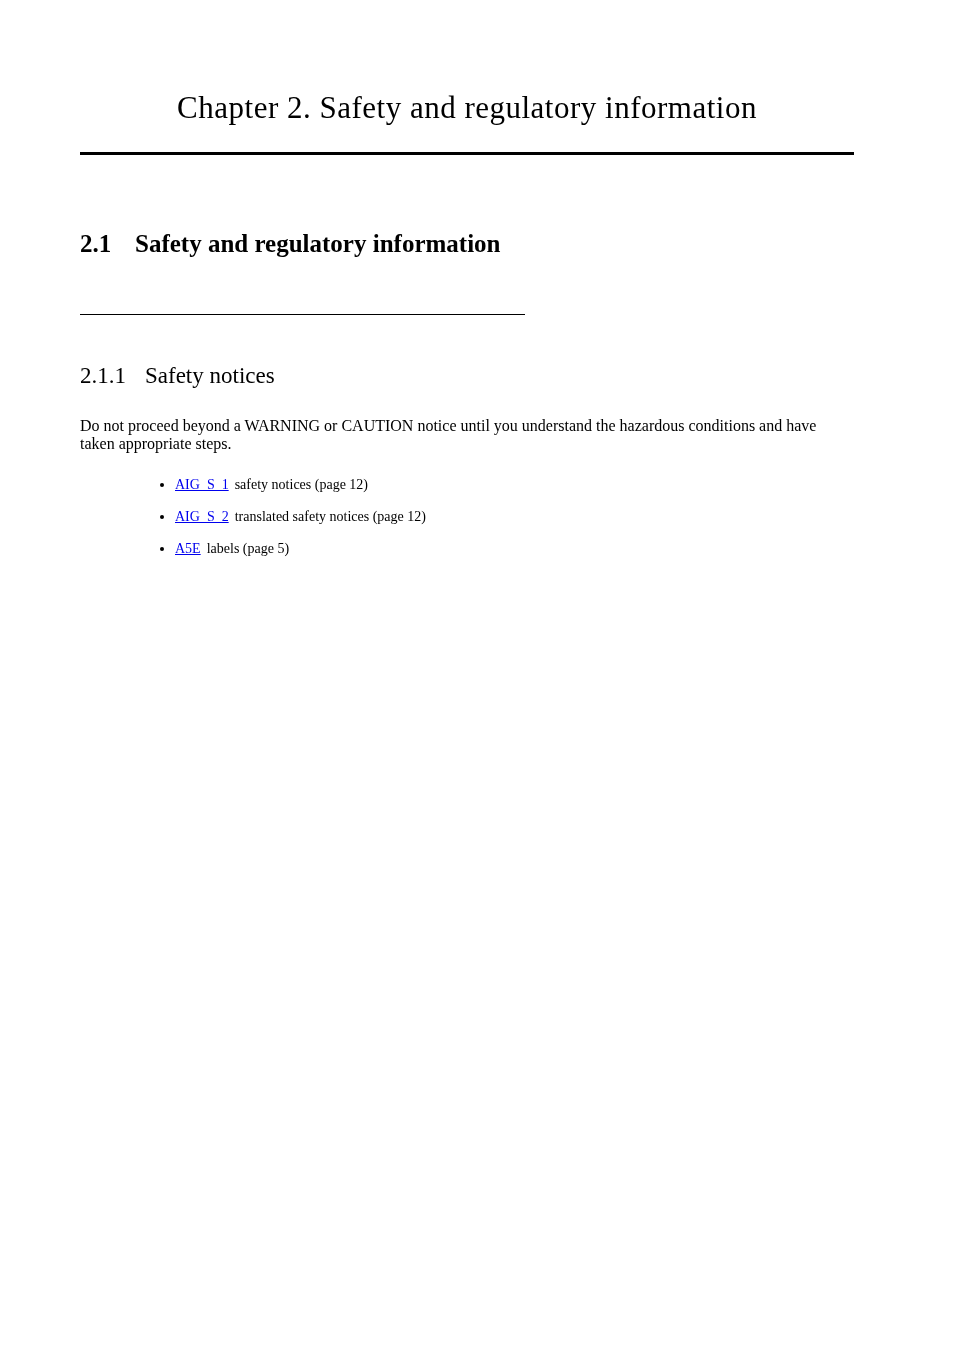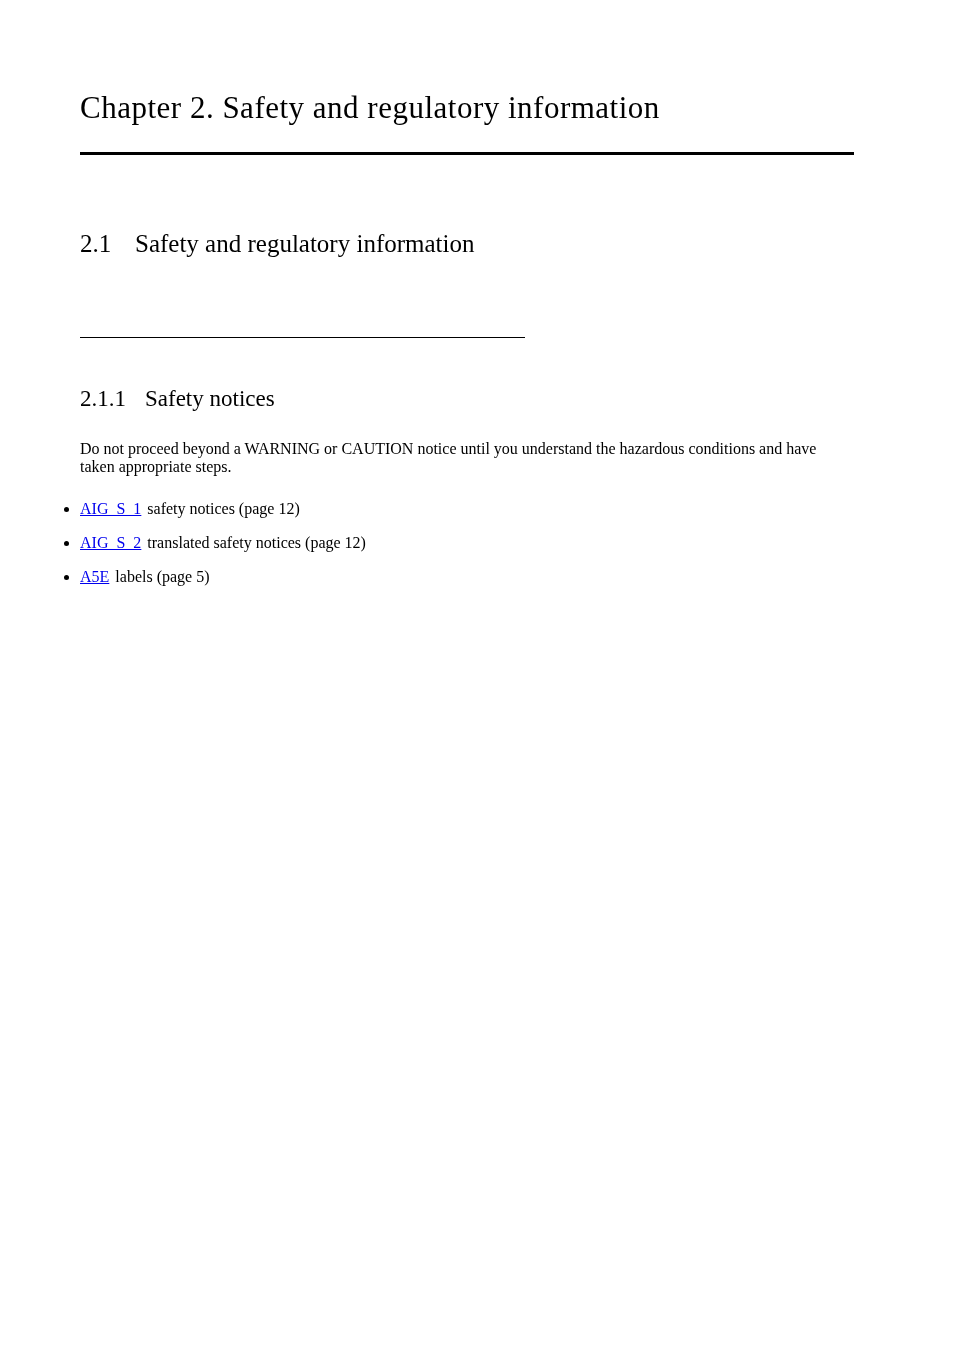--- a/index.html
+++ b/index.html
@@ -20,6 +20,7 @@
       font-weight: normal;
       margin-bottom: 26px;
       letter-spacing: 0.5px;
+      text-align: center;
     }
     .title-rule {
       border: none;

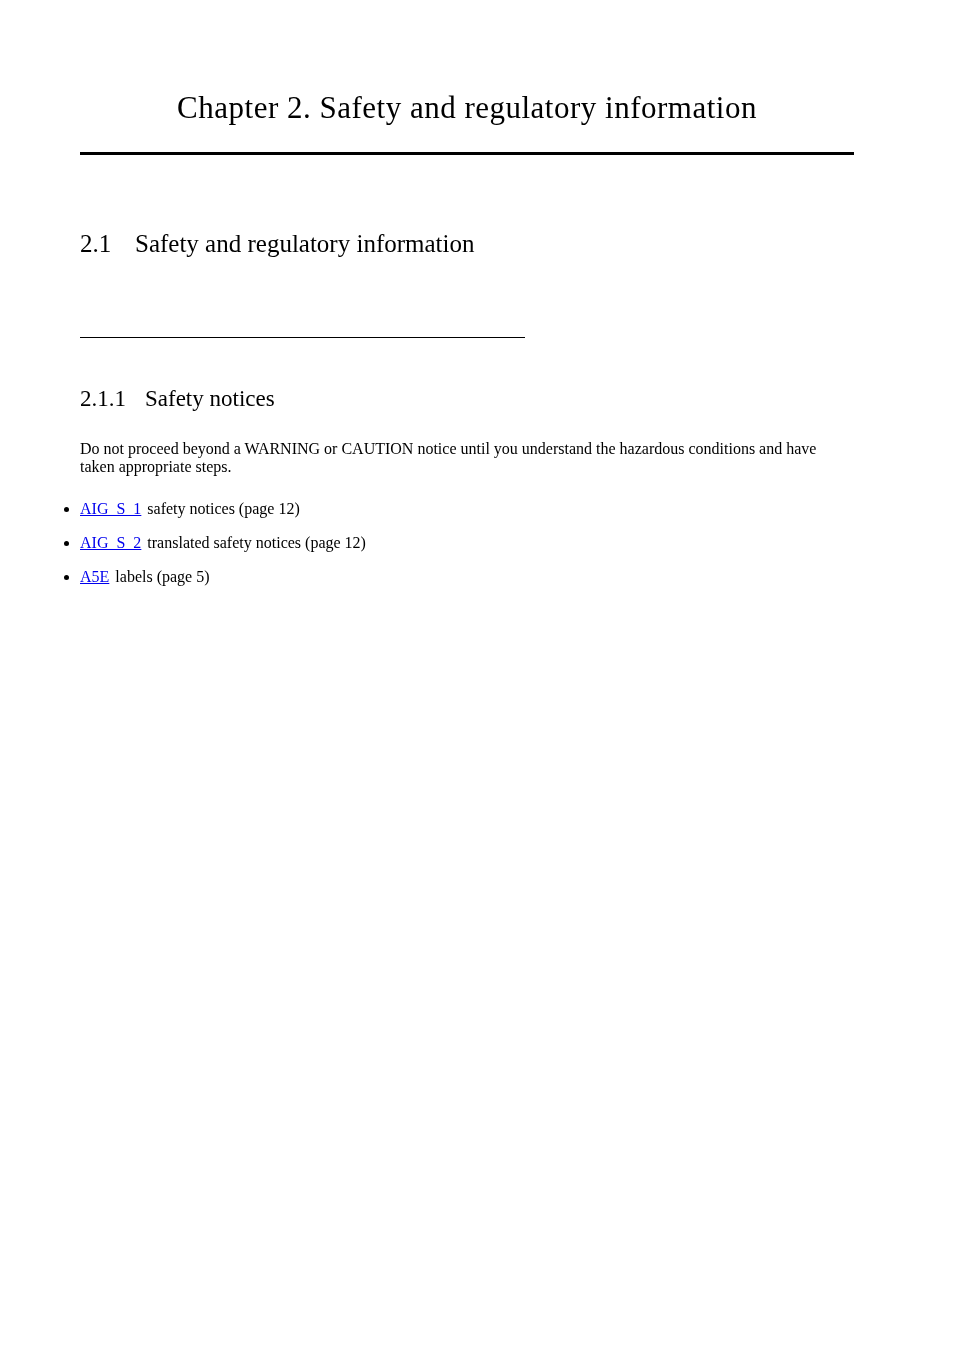--- a/index.html
+++ b/index.html
@@ -29,8 +29,8 @@
     }
     .section-heading-1 {
       font-size: 25px;
-      font-weight: normal;
-      margin-bottom: 79px;
+      font-weight: bold;
+      margin-bottom: 56px;
     }
     .section-num-1 {
       display: inline-block;

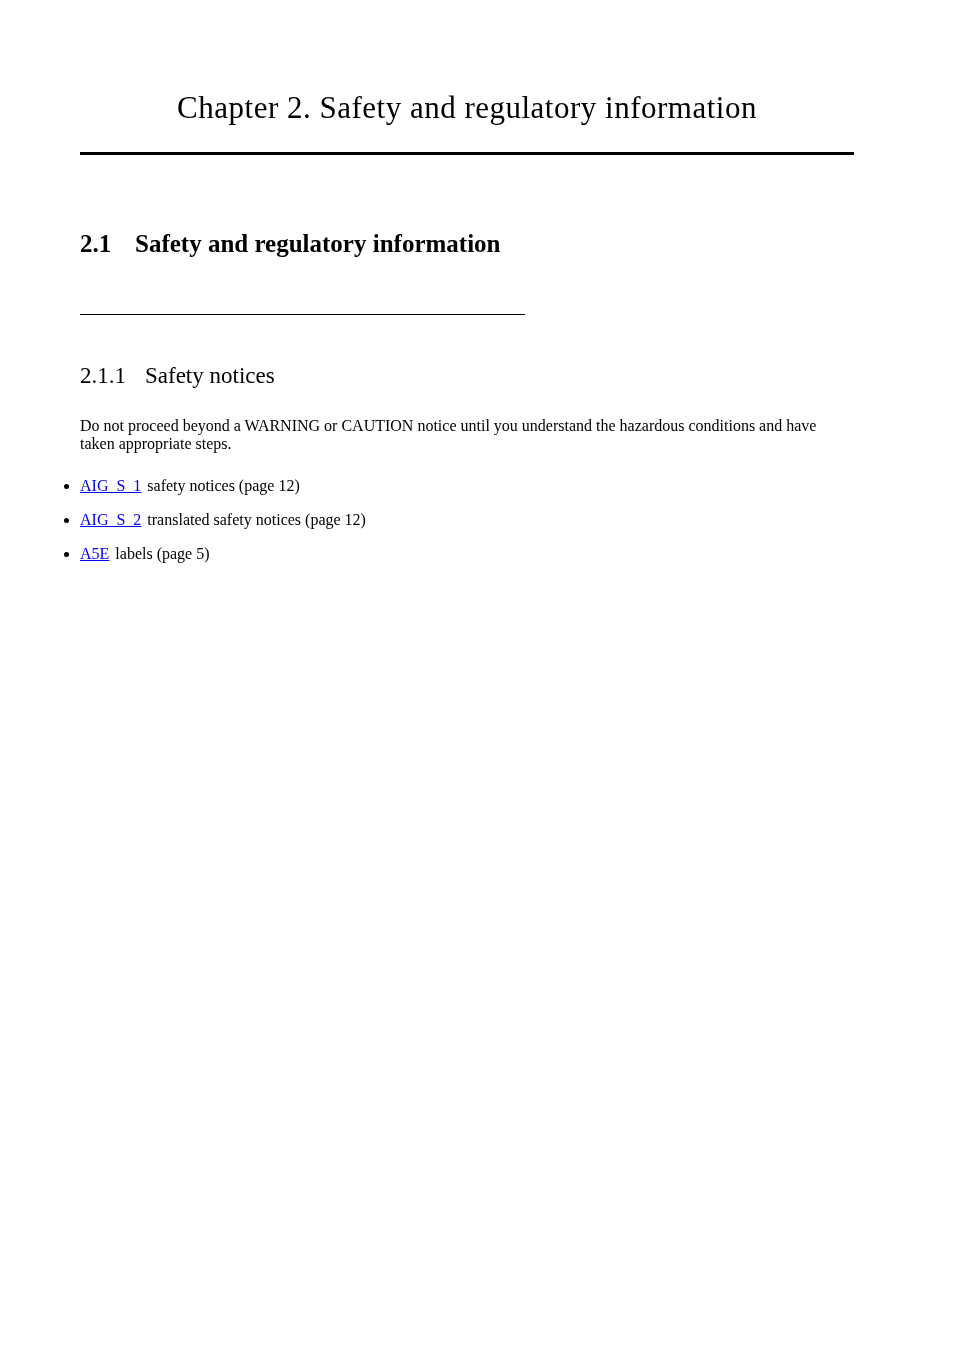--- a/index.html
+++ b/index.html
@@ -51,7 +51,8 @@
     }
     .ref-list {
       list-style-type: disc;
-      font-size: 16px;
+      margin-left: 95px;
+      font-size: 14px;
       font-family: Liberation Serif, serif;
     }
     .ref-list li {

